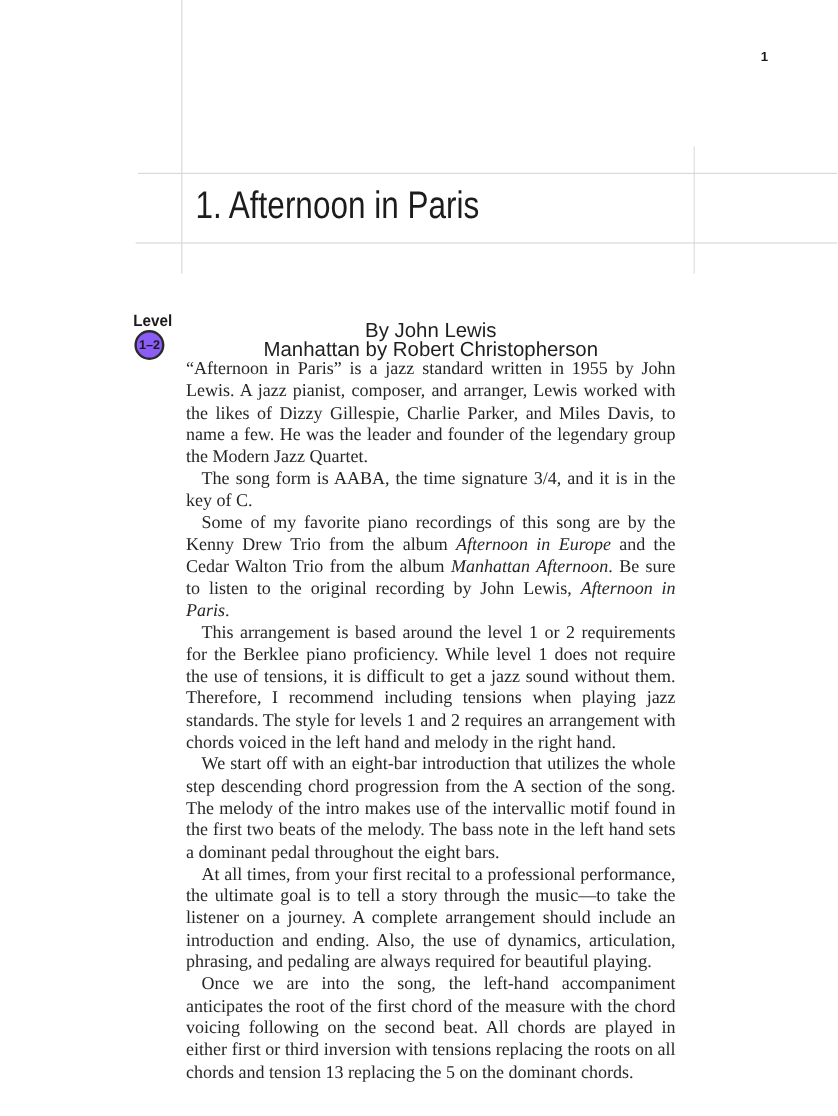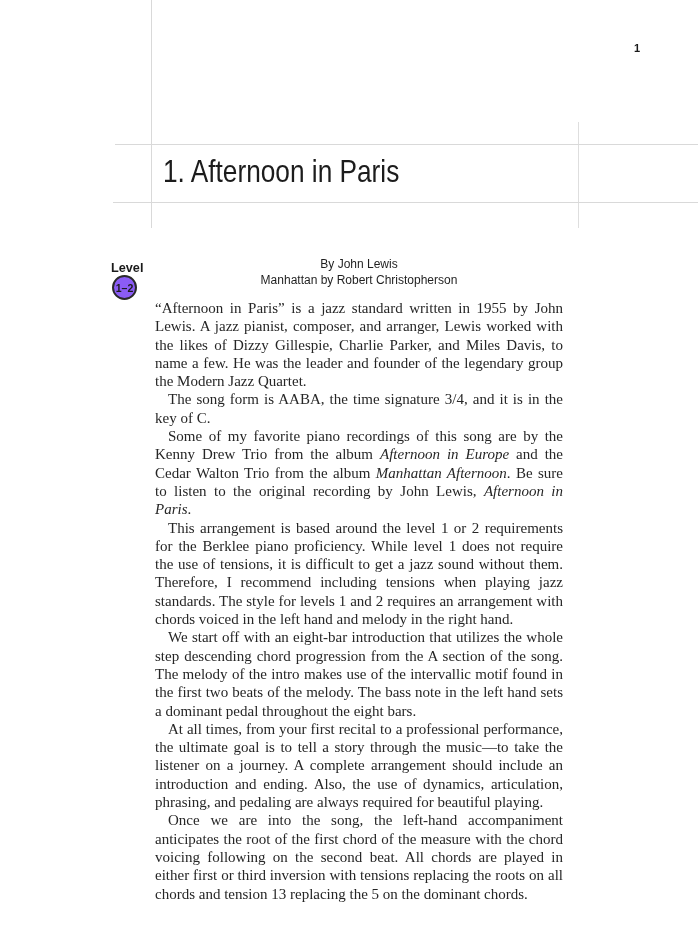--- a/index.html
+++ b/index.html
@@ -49,10 +49,10 @@
   }
 
   .byline {
-    position: absolute; left: 155px; top: 256px; width: 408px;
+    position: absolute; left: 155px; top: 268px; width: 408px;
     text-align: center;
     font-family: "Liberation Sans", sans-serif;
-    font-size: 12px; line-height: 16px; color: #1f1f1f;
+    font-size: 17px; line-height: 16px; color: #1f1f1f;
   }
 
   .body-text {

